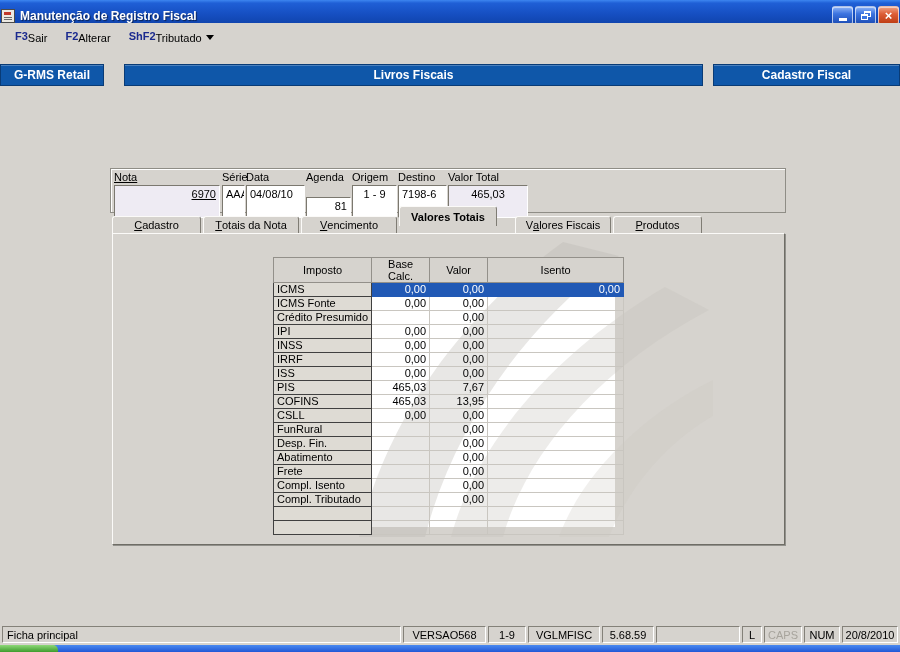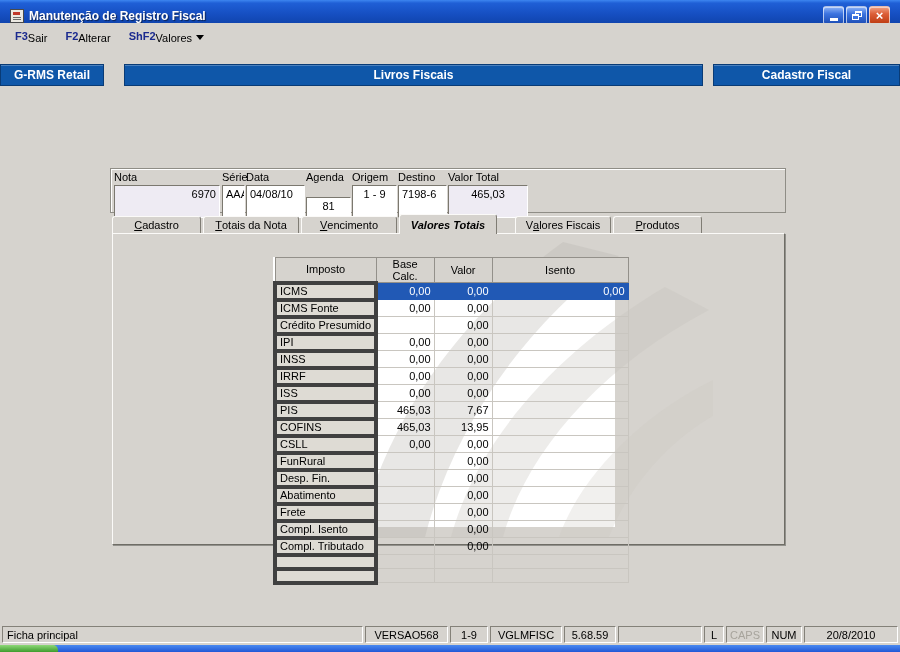--- a/index.html
+++ b/index.html
@@ -8,7 +8,7 @@
 .screen{position:relative;width:900px;height:652px;background:#d6d3ce;}
 
 
-.titlebar{position:absolute;left:0;top:0;width:900px;height:31px;display:flex;align-items:center;padding:0 10px;
+.titlebar{position:absolute;left:0;top:0;width:900px;height:31px;display:flex;align-items:center;padding:0 1px;
   background:linear-gradient(180deg,#3d86f0 0%,#1f5fd6 10%,#164fc2 45%,#0d3fa4 90%,#0c3a98 100%);}
 .app-icon{width:14px;height:14px;background:#ece9e2;border:1px solid #4a4a4a;position:relative;flex:none;}
 .app-icon::before{content:"";position:absolute;left:2px;top:2px;width:7px;height:3px;background:#c0392b;}

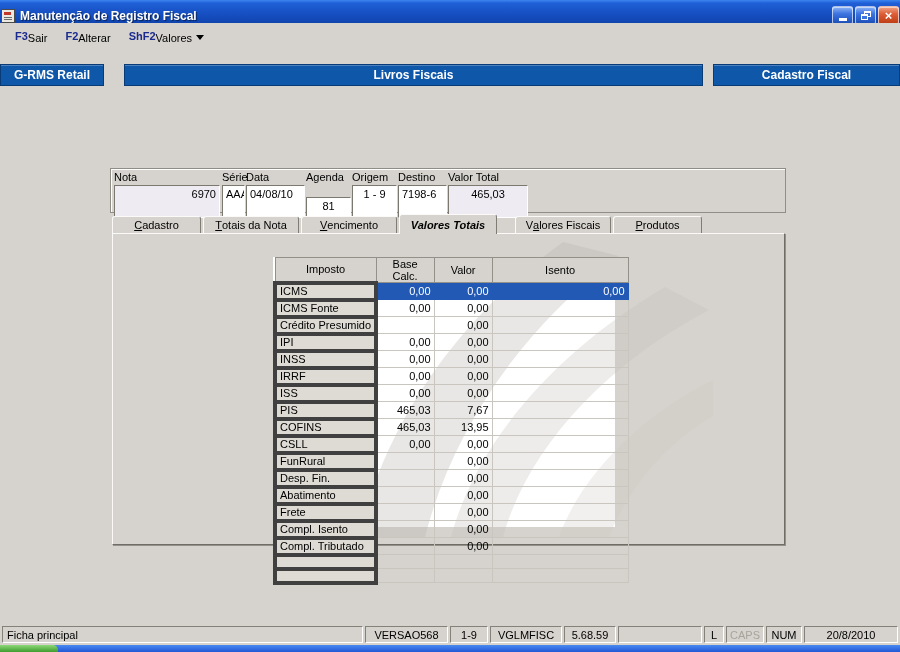--- a/index.html
+++ b/index.html
@@ -136,7 +136,7 @@
       </div>
       <div class="tbtn">
         <span class="tkey">ShF2</span>
-        <span class="tlabel">Valores</span>
+        <span class="tlabel">Tributado</span>
         <span class="caret"></span>
       </div>
     </div>

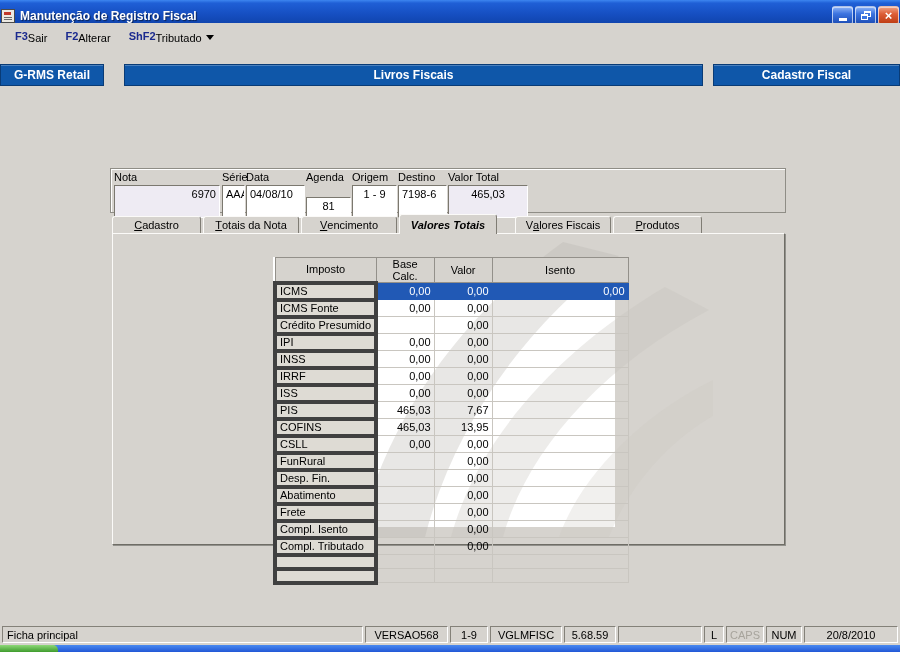--- a/index.html
+++ b/index.html
@@ -45,7 +45,7 @@
 .hfield{position:absolute;top:3px;}
 .hlabel{display:block;height:11px;line-height:11px;font-size:11px;white-space:nowrap;}
 .hinput{margin-top:2px;height:33px;border:1px solid;border-color:#7b786f #fff #fff #7b786f;background:#fff;padding:2px 3px;line-height:12px;overflow:hidden;white-space:nowrap;}
-.header-box .hfield:nth-child(1){left:3px;width:106px;}
+.header-box .hfield:nth-child(1){left:3px;width:106px;text-decoration:underline;}
 .header-box .hfield:nth-child(2){left:111px;width:23px;}
 .header-box .hfield:nth-child(3){left:135px;width:59px;}
 .header-box .hfield:nth-child(4){left:195px;width:45px;}

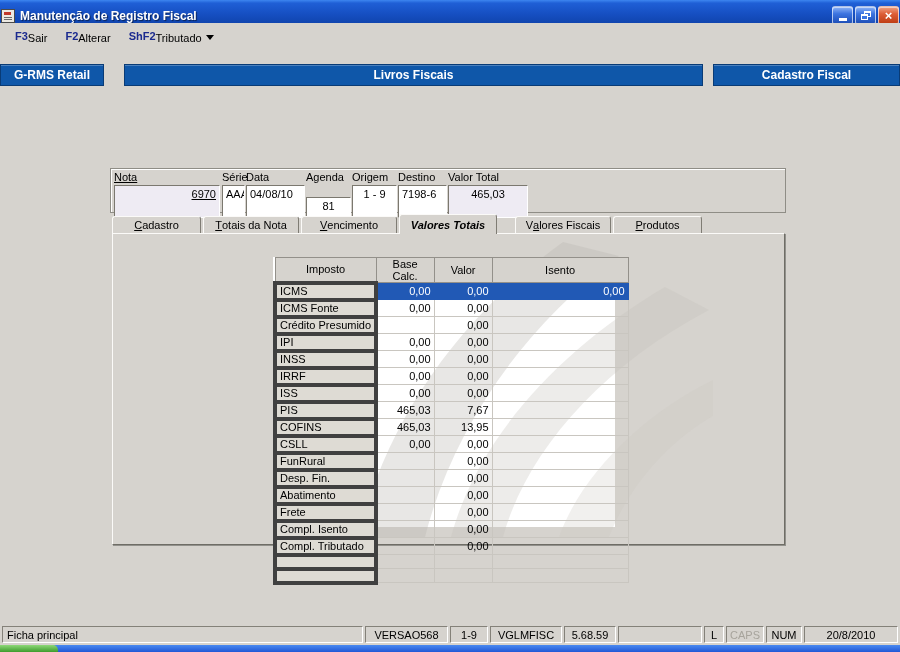--- a/index.html
+++ b/index.html
@@ -53,7 +53,7 @@
 .header-box .hfield:nth-child(6){left:287px;width:49px;}
 .header-box .hfield:nth-child(7){left:337px;width:80px;}
 .header-box .hfield:nth-child(1) .hinput{text-align:right;background:#eeebf3;}
-.header-box .hfield:nth-child(4) .hinput{text-align:center;margin-top:14px;}
+.header-box .hfield:nth-child(4) .hinput{text-align:right;margin-top:14px;}
 .header-box .hfield:nth-child(5) .hinput{text-align:center;}
 .header-box .hfield:nth-child(7) .hinput{text-align:center;background:#eeebf3;}
 

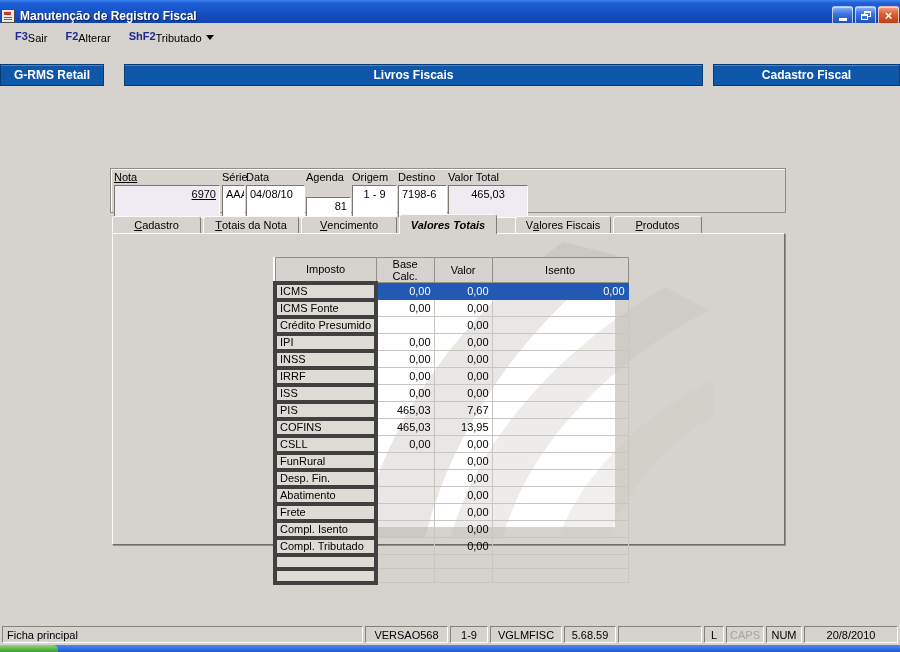--- a/index.html
+++ b/index.html
@@ -62,7 +62,7 @@
 .tab{height:17px;margin-bottom:1px;margin-right:2px;background:#d6d3ce;border:1px solid #7f7c74;border-bottom:none;
   border-top-color:#fbfaf8;border-left-color:#fbfaf8;border-radius:3px 3px 0 0;display:flex;align-items:center;justify-content:center;
   font-size:11px;white-space:nowrap;cursor:default;}
-.tab.active{height:20px;margin-bottom:0;font-weight:bold;font-style:italic;}
+.tab.active{height:20px;margin-bottom:8px;font-weight:bold;}
 .tabs .tab:nth-child(1){width:89px;}
 .tabs .tab:nth-child(2){width:96px;}
 .tabs .tab:nth-child(3){width:96px;}

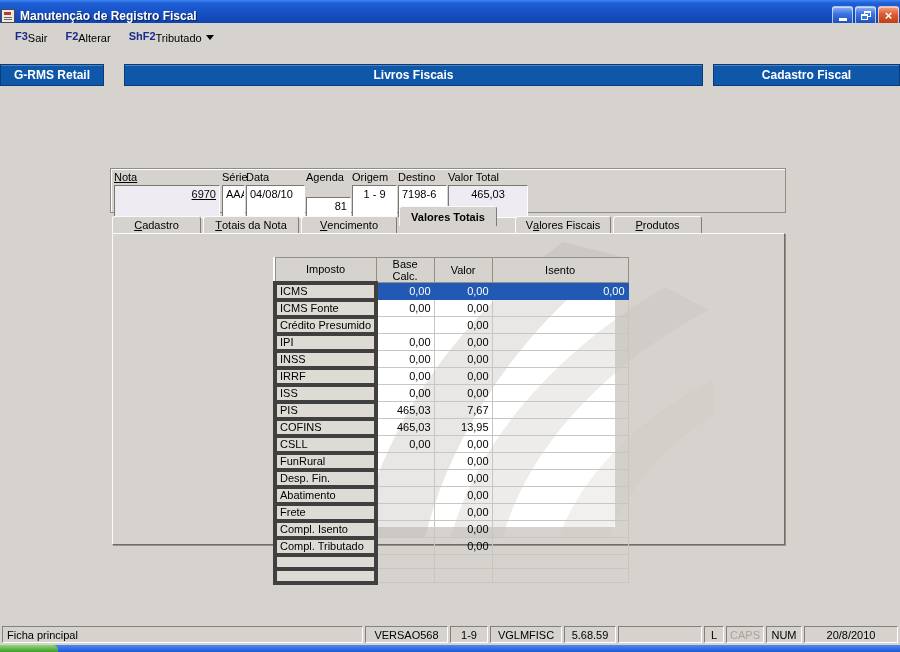--- a/index.html
+++ b/index.html
@@ -78,7 +78,7 @@
 .tax-table{position:absolute;left:160px;top:23px;border-collapse:collapse;table-layout:fixed;z-index:3;padding-left:23px;}
 .tax-table th{height:18px;background:#d6d3ce;border:1px solid #93908a;font-weight:normal;font-size:11px;padding:0 2px;}
 .tax-table td{height:14px;font-size:11px;line-height:13px;padding:0 3px;white-space:nowrap;overflow:hidden;}
-td.lc{background:#dedbd4;border:4px solid #404040;}
+td.lc{background:#dedbd4;border:1px solid #404040;}
 td.nc{border:1px solid #c9c6c0;text-align:right;background:transparent;}
 tr.selected td.nc{background:#2159b5;border-color:#2159b5;color:#fff;}
 

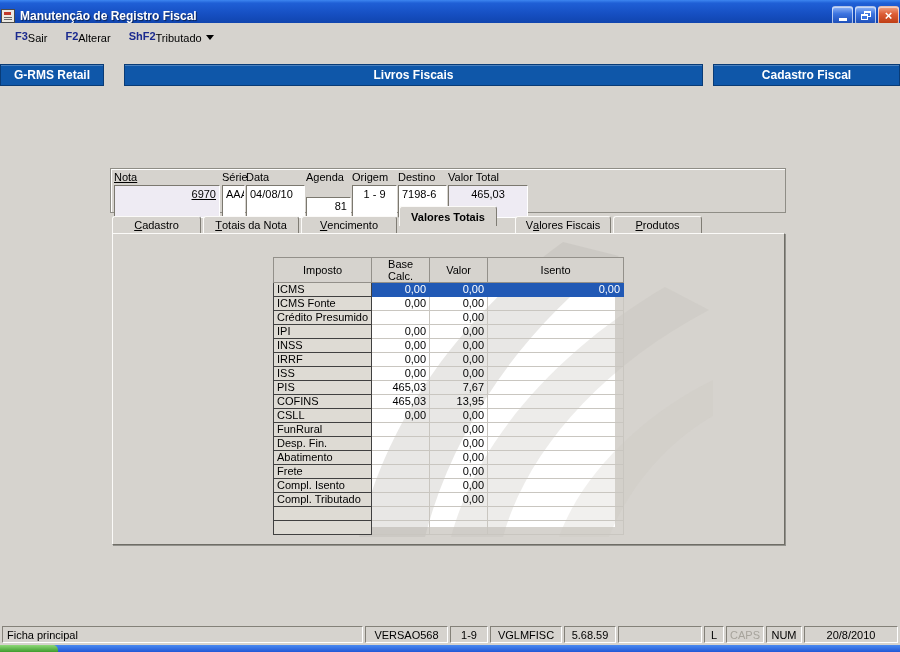--- a/index.html
+++ b/index.html
@@ -94,7 +94,7 @@
 .statusbar .spanel:nth-child(7){width:20px;}
 .statusbar .spanel:nth-child(8){width:38px;}
 .statusbar .spanel:nth-child(9){width:36px;}
-.statusbar .spanel:nth-child(10){width:94px;}
+.statusbar .spanel:nth-child(10){width:56px;}
 .spanel.dim{color:#a7a49c;}
 
 

